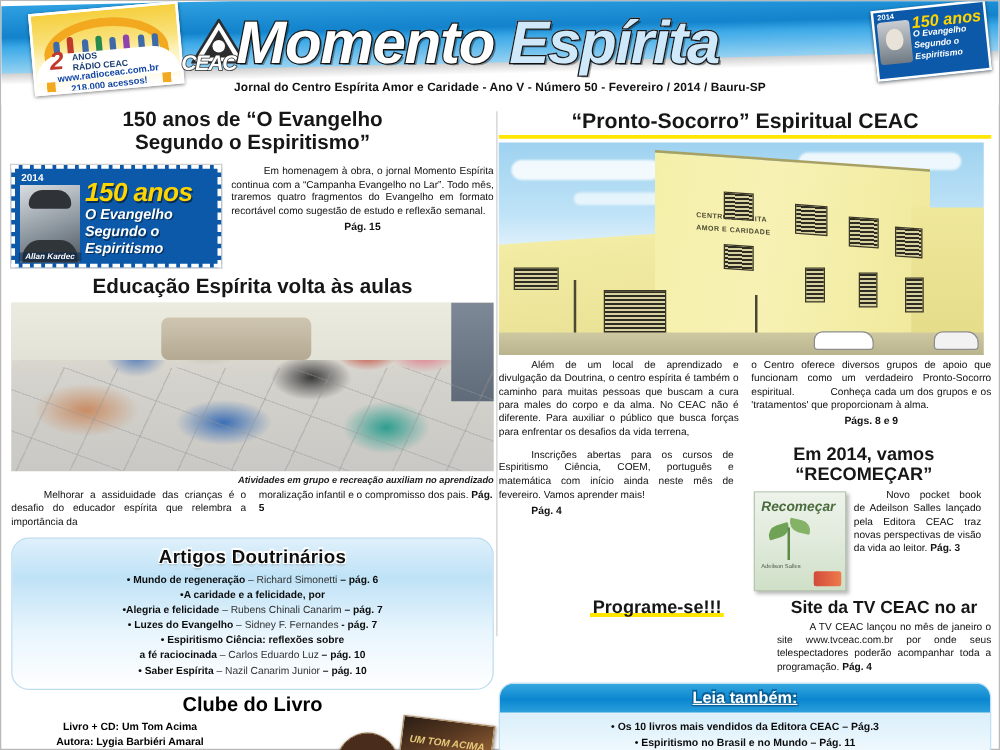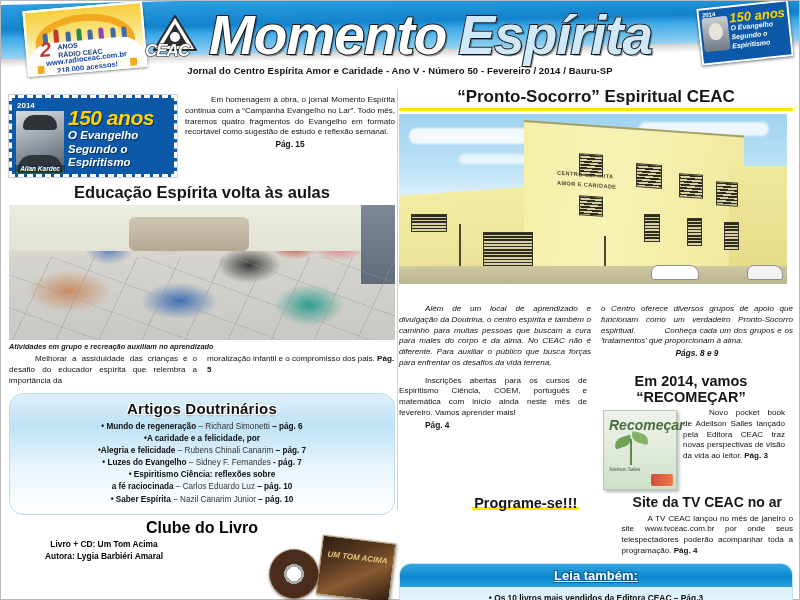--- a/index.html
+++ b/index.html
@@ -27,9 +27,9 @@
     transform:skewY(-1.3deg);transform-origin:left center;
   }
   .mast-title{
-    position:absolute;left:208px;top:6px;width:480px;height:56px;
+    position:absolute;left:188px;top:6px;width:480px;height:56px;
     display:flex;align-items:center;
-    font-size:55px;font-weight:bold;font-style:italic;
+    font-size:48px;font-weight:bold;font-style:italic;
     letter-spacing:-1px;
     line-height:1;
     white-space:nowrap;

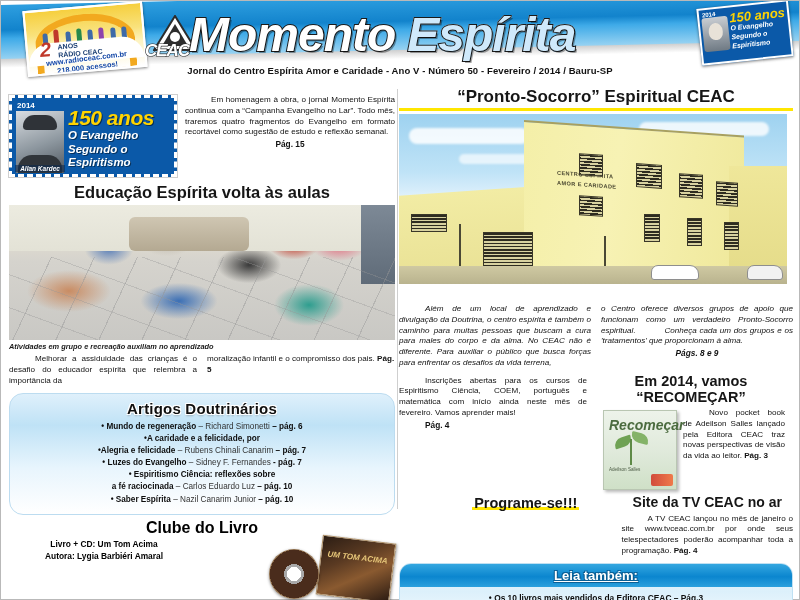--- a/index.html
+++ b/index.html
@@ -366,6 +366,10 @@
   <div class="col-left">
 
     <div>
+      <h2 class="hl">
+        <span>150 anos de “O Evangelho</span><br>
+        <span>Segundo o Espiritismo”</span>
+      </h2>
 
       <div class="clearfix" style="margin-top:4px;">
         <div class="stamp150">

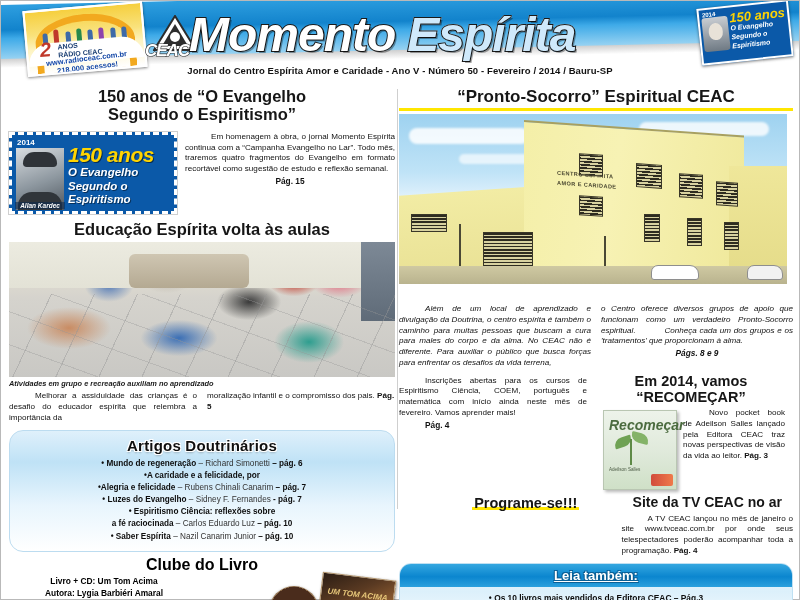--- a/index.html
+++ b/index.html
@@ -483,7 +483,7 @@
         <div class="car c2" style="left:348px;"></div>
       </div>
 
-      <div style="display:flex;gap:10px;margin-top:20px;font-style:italic;">
+      <div style="display:flex;gap:10px;margin-top:3px;">
         <div class="body-txt" style="flex:1;">
           <span class="ind"></span><span>Além de um local de aprendizado e divulgação da Doutrina, o centro espírita é também o caminho para muitas pessoas que buscam a cura para males do corpo e da alma. No CEAC não é diferente. Para auxiliar o público que busca forças para enfrentar os desafios da vida terrena,</span>
         </div>

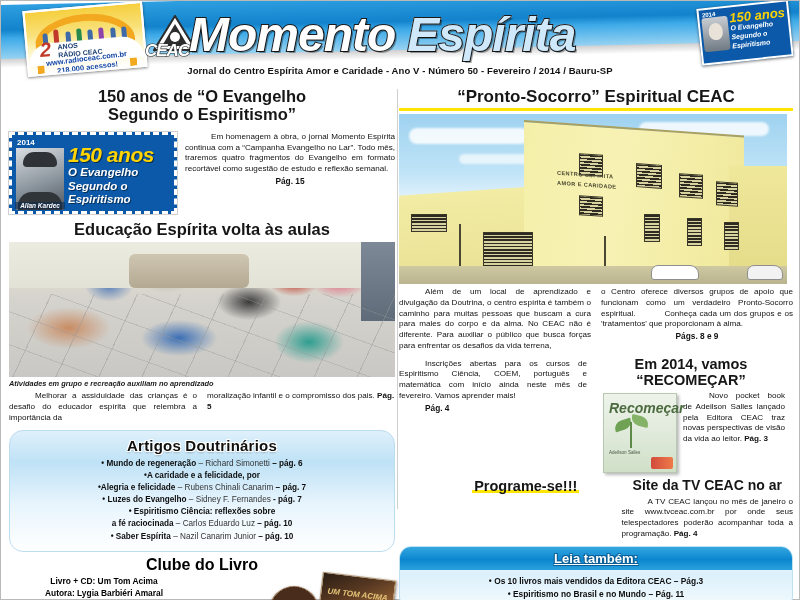--- a/index.html
+++ b/index.html
@@ -167,7 +167,7 @@
   
   .photo{position:relative;overflow:hidden;background:#ddd;}
   .photo-cap{
-    text-align:left;font-size:7.4px;font-style:italic;font-weight:bold;color:#1a1a1a;margin:2px 0 3px;
+    text-align:right;font-size:7.4px;font-style:italic;font-weight:bold;color:#1a1a1a;margin:2px 0 3px;
   }
 
   

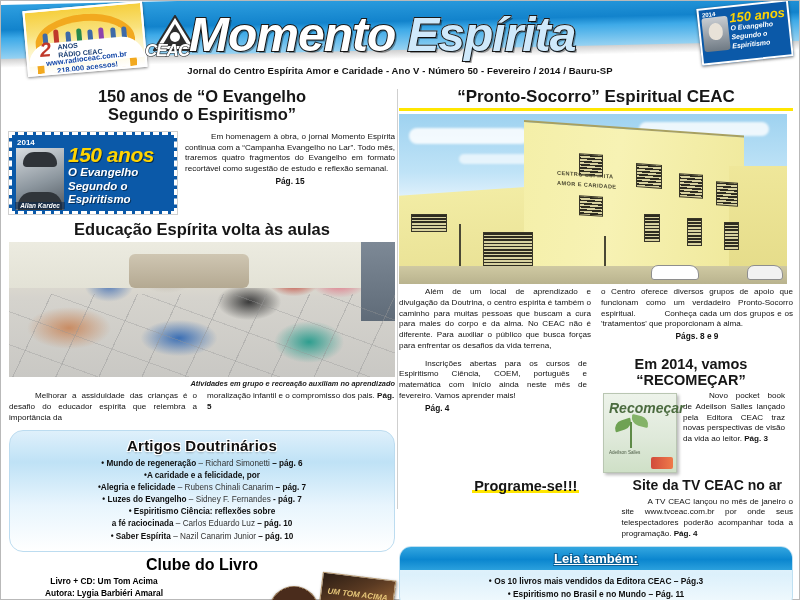--- a/index.html
+++ b/index.html
@@ -232,7 +232,7 @@
     background:linear-gradient(180deg,#edf3ea 0%,#dfe9da 55%,#cfe0c7 100%);
     border:1px solid #b9c6b2;box-shadow:2px 2px 3px rgba(0,0,0,.28);
   }
-  .bookcover .ttl{position:absolute;left:5px;top:6px;font-size:14px;font-style:italic;color:#4b6b3f;font-weight:bold;}
+  .bookcover .ttl{position:absolute;left:5px;top:6px;font-size:11px;font-style:italic;color:#4b6b3f;font-weight:bold;}
   .bookcover .sprout{position:absolute;left:26px;top:28px;width:2px;height:26px;background:#5e8a47;}
   .bookcover .leafL{position:absolute;left:10px;top:26px;width:18px;height:10px;background:#6fa254;border-radius:12px 2px 12px 2px;transform:rotate(-18deg);}
   .bookcover .leafR{position:absolute;left:27px;top:22px;width:18px;height:10px;background:#84b368;border-radius:2px 12px 2px 12px;transform:rotate(14deg);}

